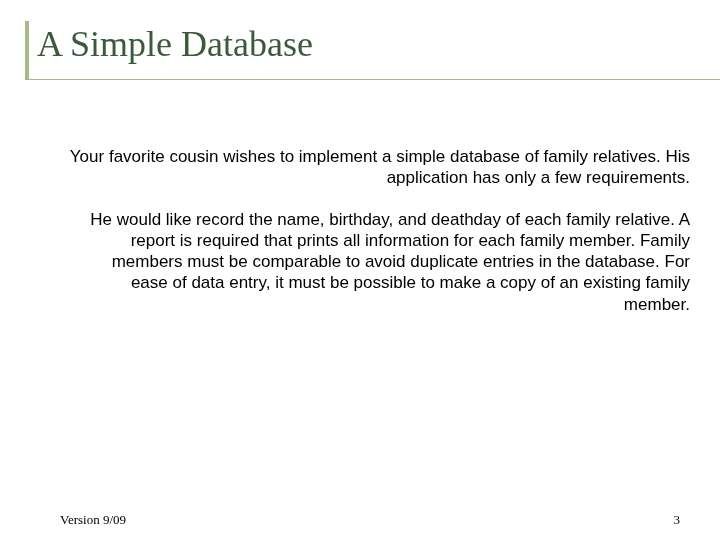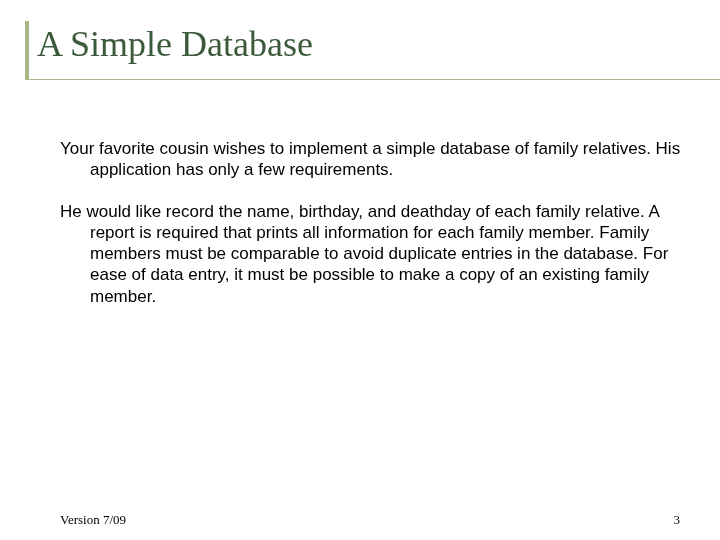--- a/index.html
+++ b/index.html
@@ -43,11 +43,12 @@
     .content {
       position: absolute;
       left: 40px;
-      top: 118px;
+      top: 126px;
       width: 640px;
       color: #000000;
       font-size: 17px;
       line-height: 1.25;
+      text-align: right;
     }
     .para {
       margin-bottom: 20px;

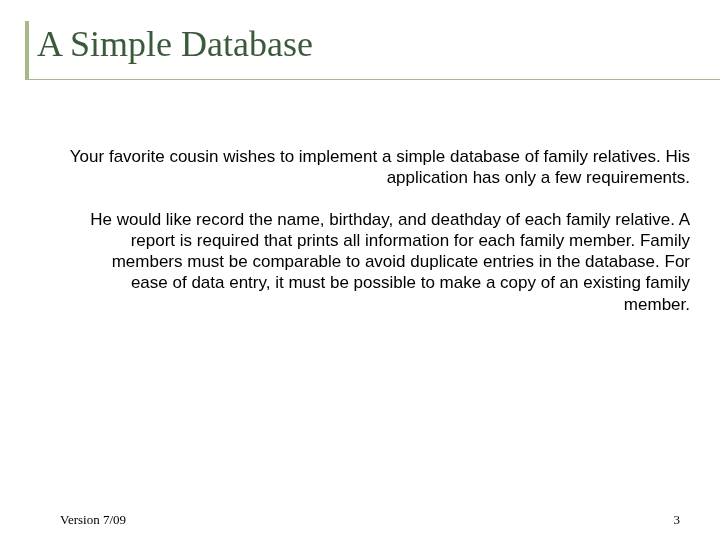--- a/index.html
+++ b/index.html
@@ -86,7 +86,7 @@
 </div>
 
 <div class="footer">
-  <span class="footer-left">Version 7/09</span>
+  <span class="footer-left">Version 9/09</span>
   <span class="footer-right">3</span>
 </div>
 

